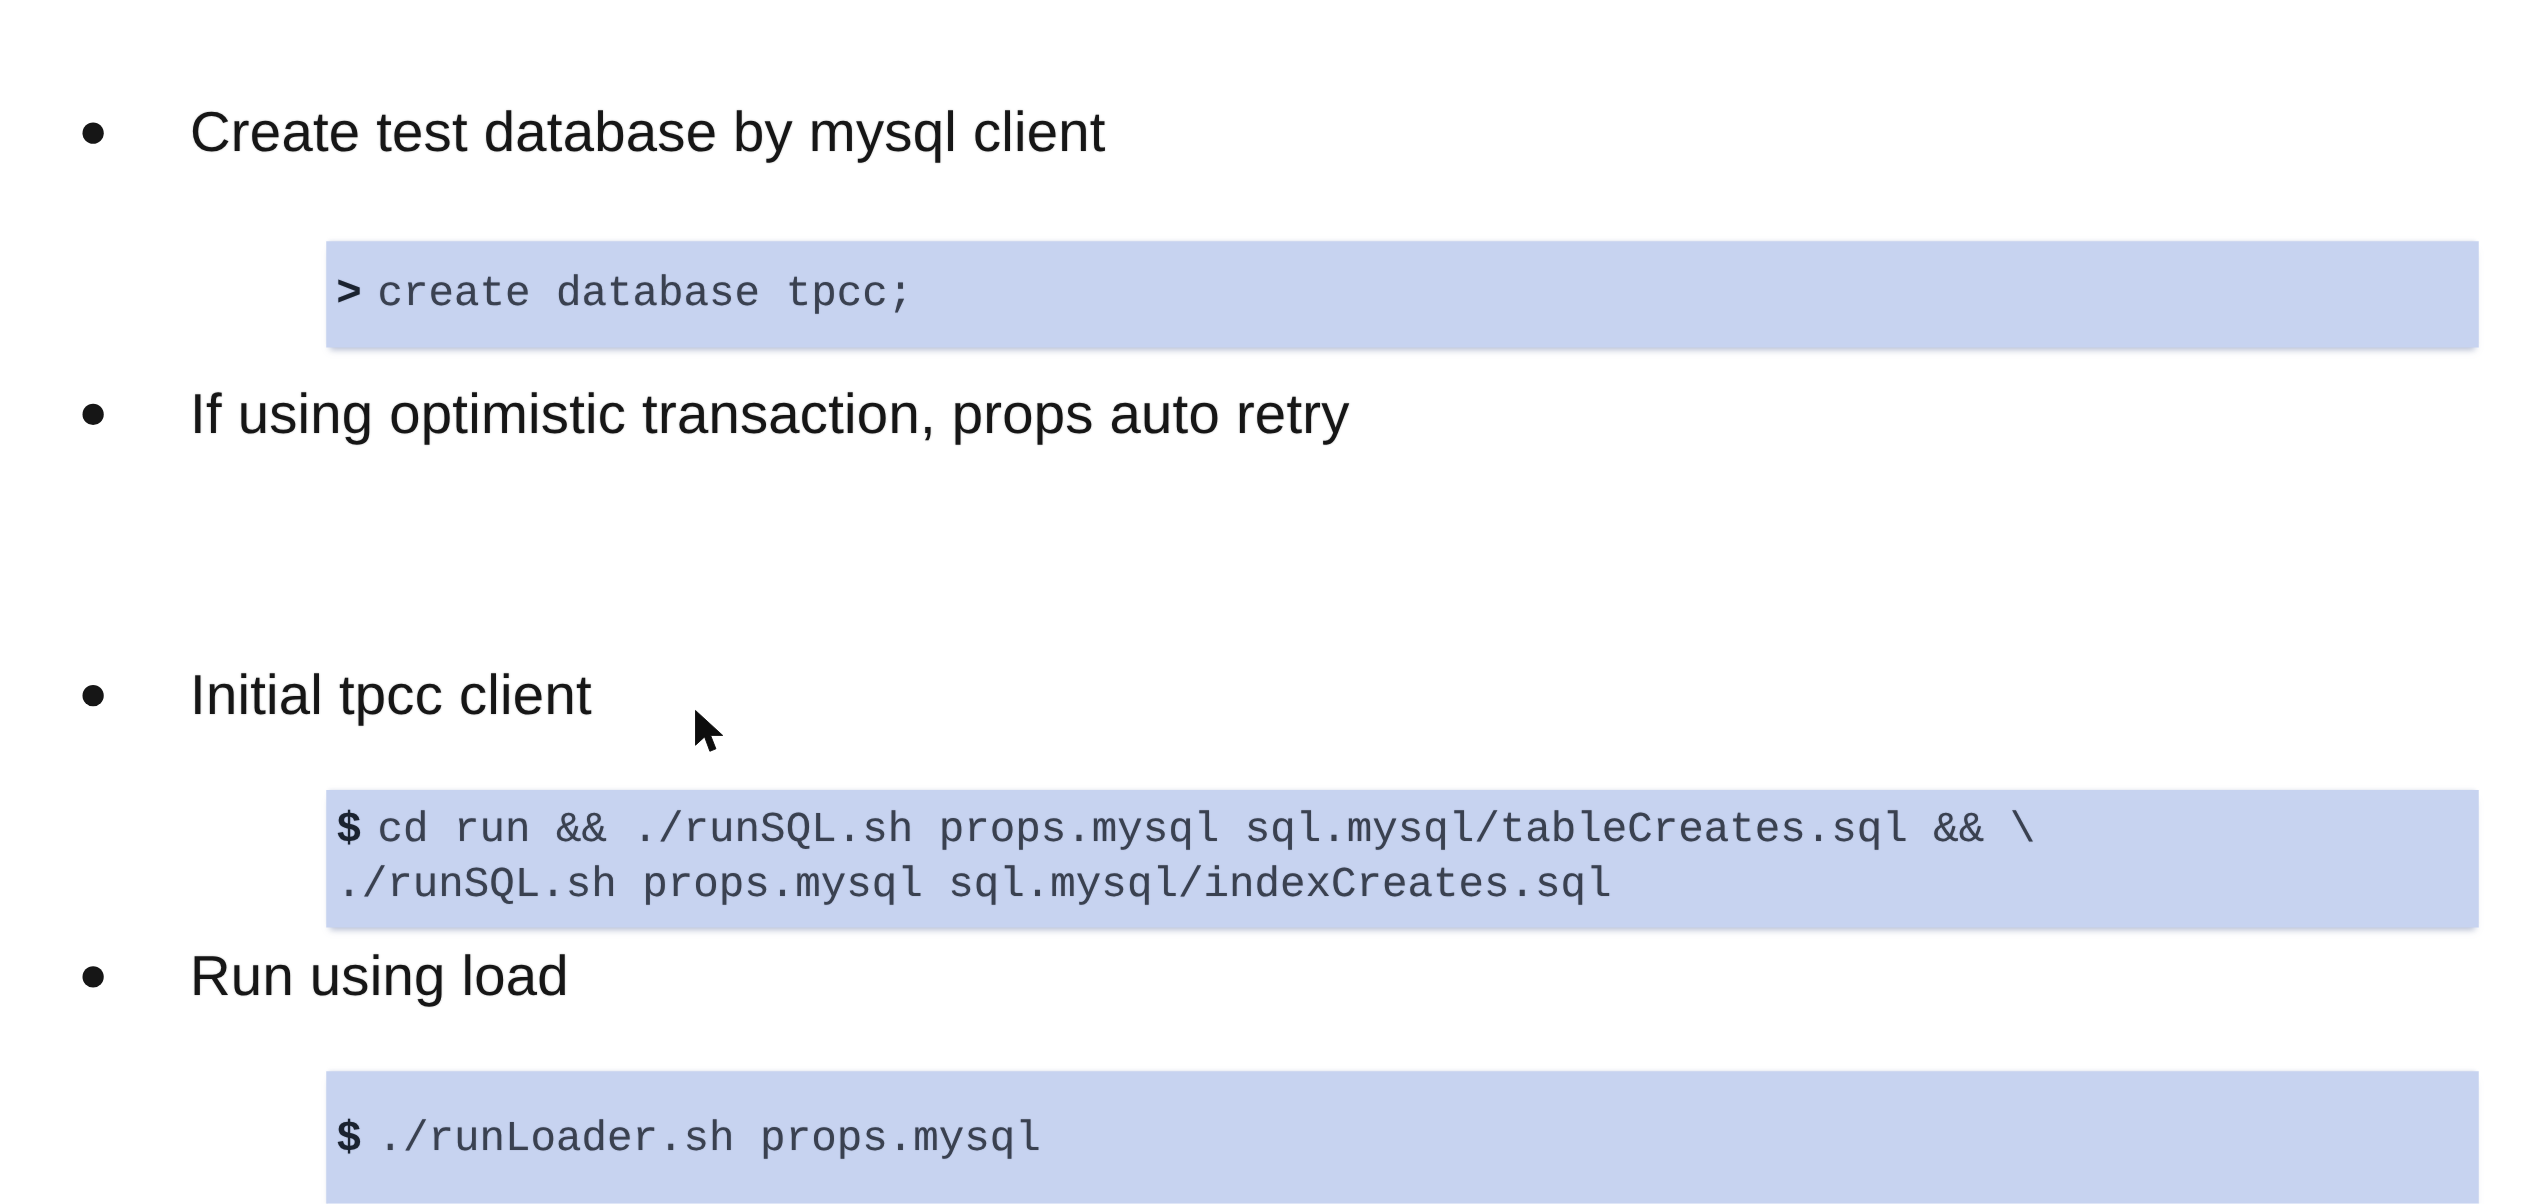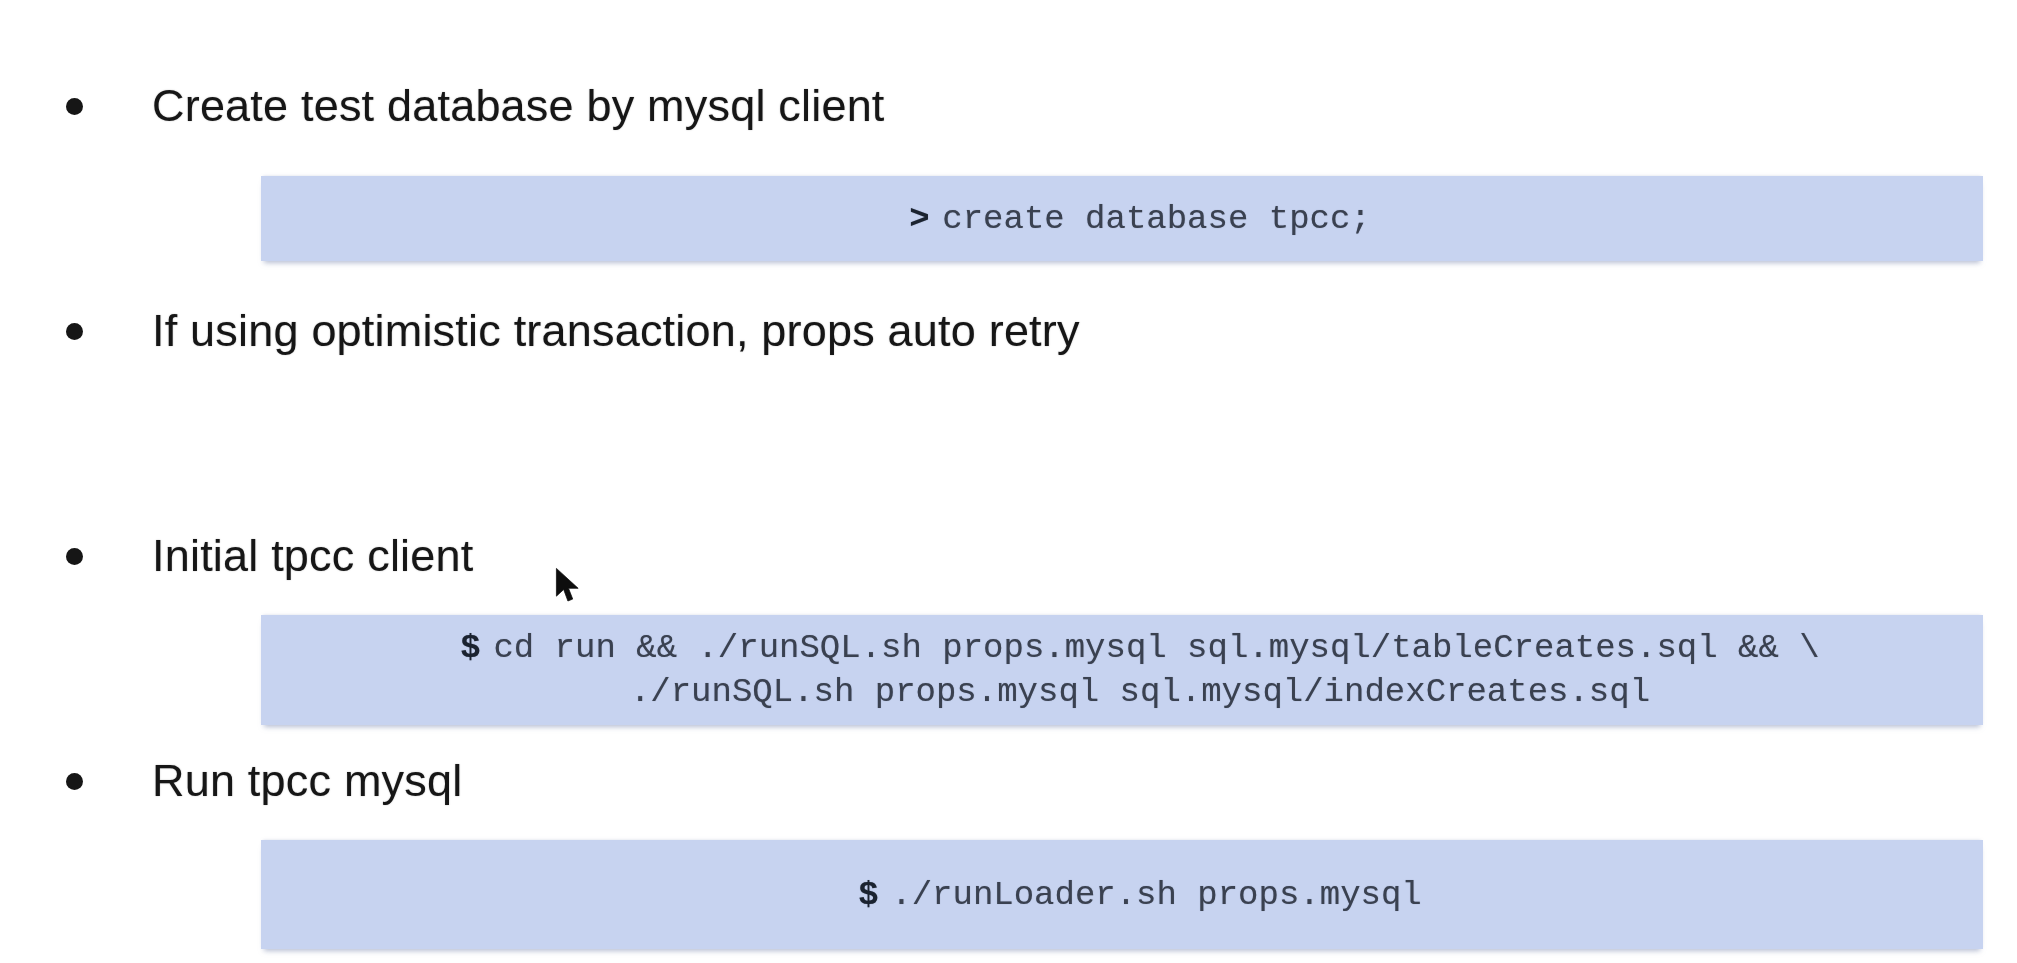--- a/index.html
+++ b/index.html
@@ -19,7 +19,6 @@
     background:var(--page-bg);
     overflow:hidden;
     font-family:"Liberation Sans", sans-serif;
-    text-align:center;
   }
   .bullet-row{
     position:absolute;

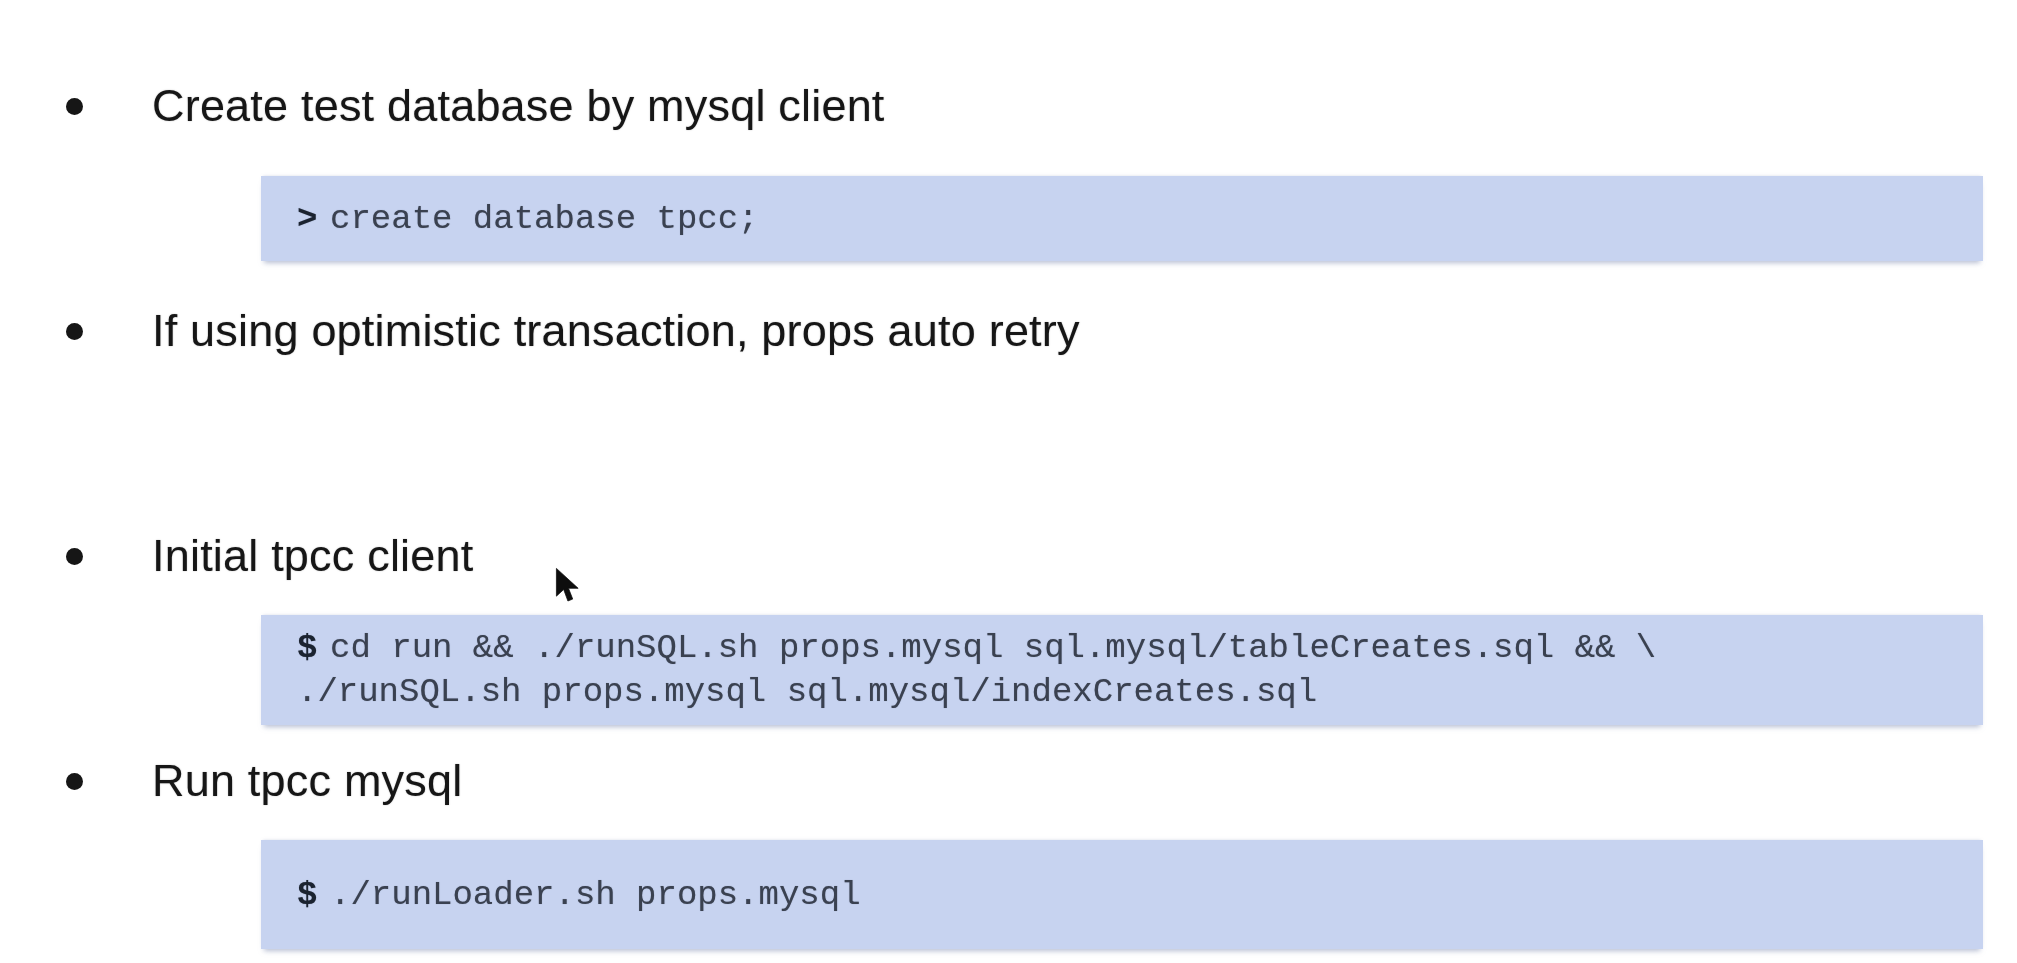--- a/index.html
+++ b/index.html
@@ -53,8 +53,9 @@
     display:flex;
     flex-direction:column;
     justify-content:center;
-    padding-left:36px;
+    padding-left:8px;
     box-shadow:0 5px 5px -3px rgba(125,138,175,0.55), 0 -2px 3px -2px rgba(160,170,200,0.4);
+    margin-top:17px;
   }
   .code-line{
     font-family:"Liberation Mono", monospace;

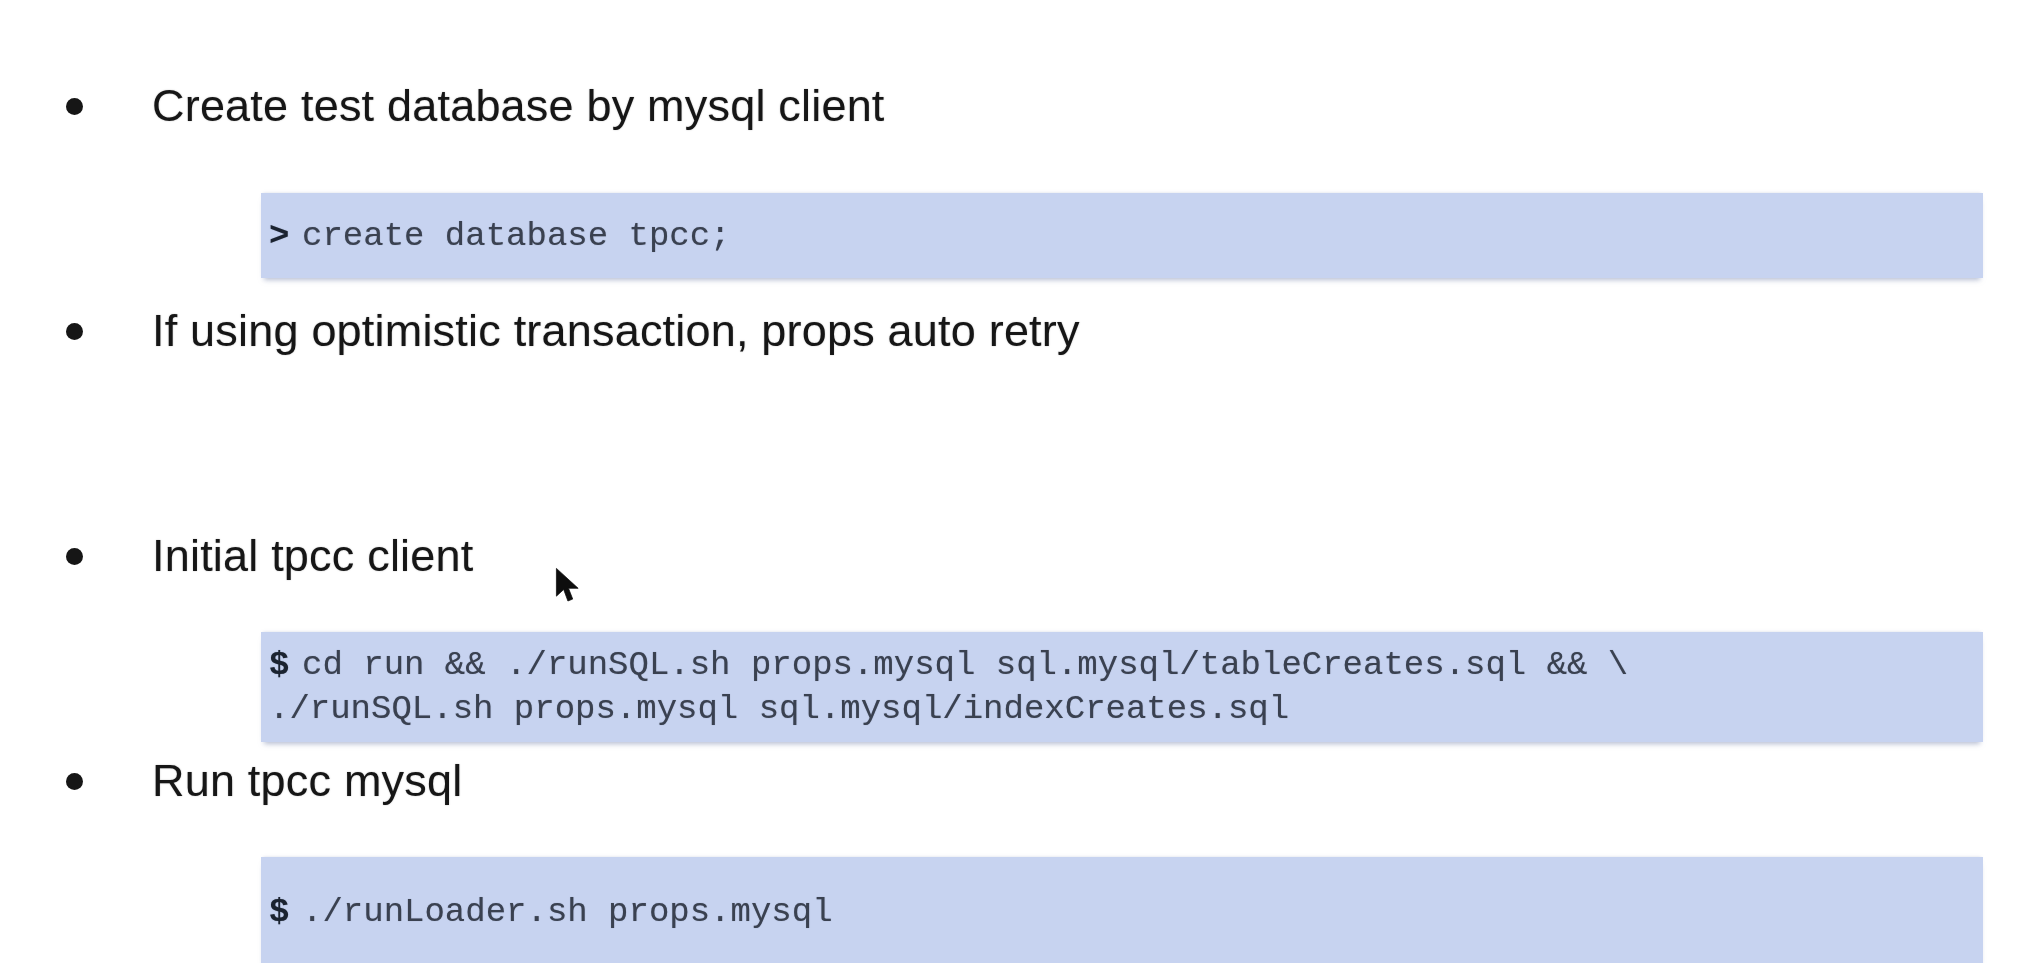--- a/index.html
+++ b/index.html
@@ -107,7 +107,7 @@
 
   <div class="bullet-row" style="top:753px">
     <span class="bullet-dot"></span>
-    <span class="bullet-text">Run tpcc mysql</span>
+    <span class="bullet-text">Run using load</span>
   </div>
   <div class="code-block" style="top:840px;height:109px">
     <div class="code-line"><span class="code-prompt">$</span><span>./runLoader.sh props.mysql</span></div>

